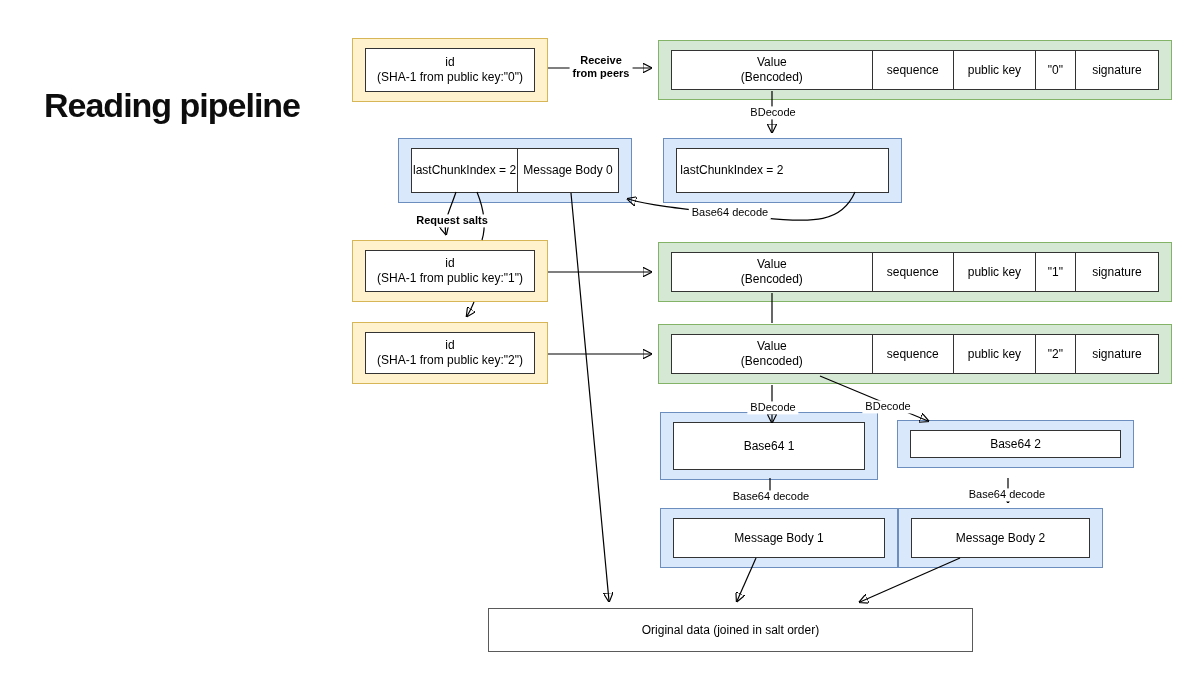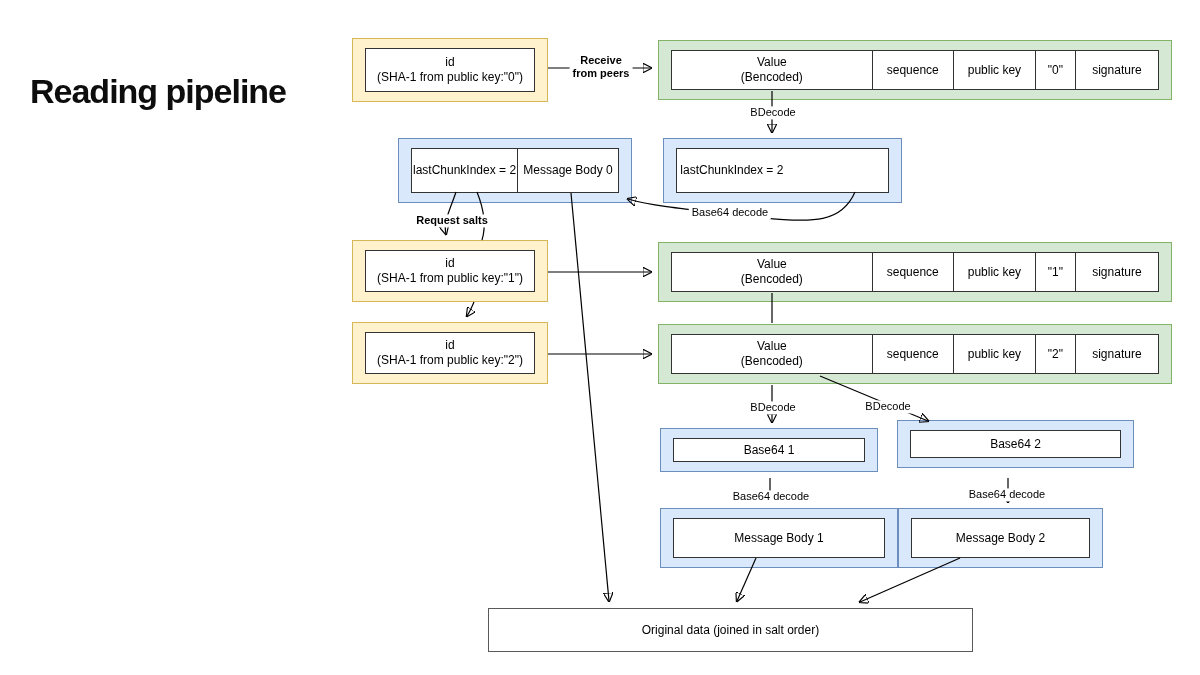--- a/index.html
+++ b/index.html
@@ -8,7 +8,7 @@
     font-family:"Liberation Sans",sans-serif;color:#000;overflow:hidden;
   }
   .title{
-    position:absolute;left:30px;top:72px;margin:0;
+    position:absolute;left:30px;top:72px;margin:14px;
     font-size:34px;font-weight:bold;letter-spacing:-1px;color:#0d0d0d;
   }
   

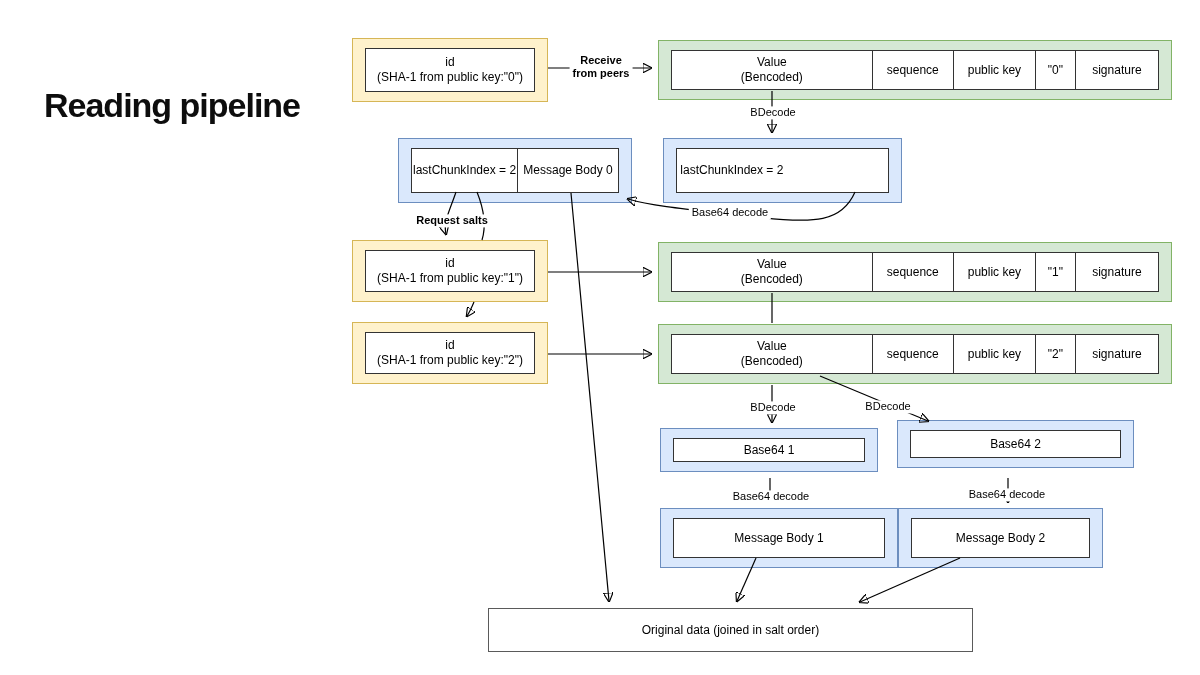--- a/index.html
+++ b/index.html
@@ -115,7 +115,7 @@
     </div>
   </div>
 
-  <div class="node blue" style="left:660px;top:428px;width:218px;height:44px">
+  <div class="node blue" style="left:660px;top:412px;width:218px;height:68px">
     <div class="inner">
         <div class="center">Base64 1</div>
       </div>

